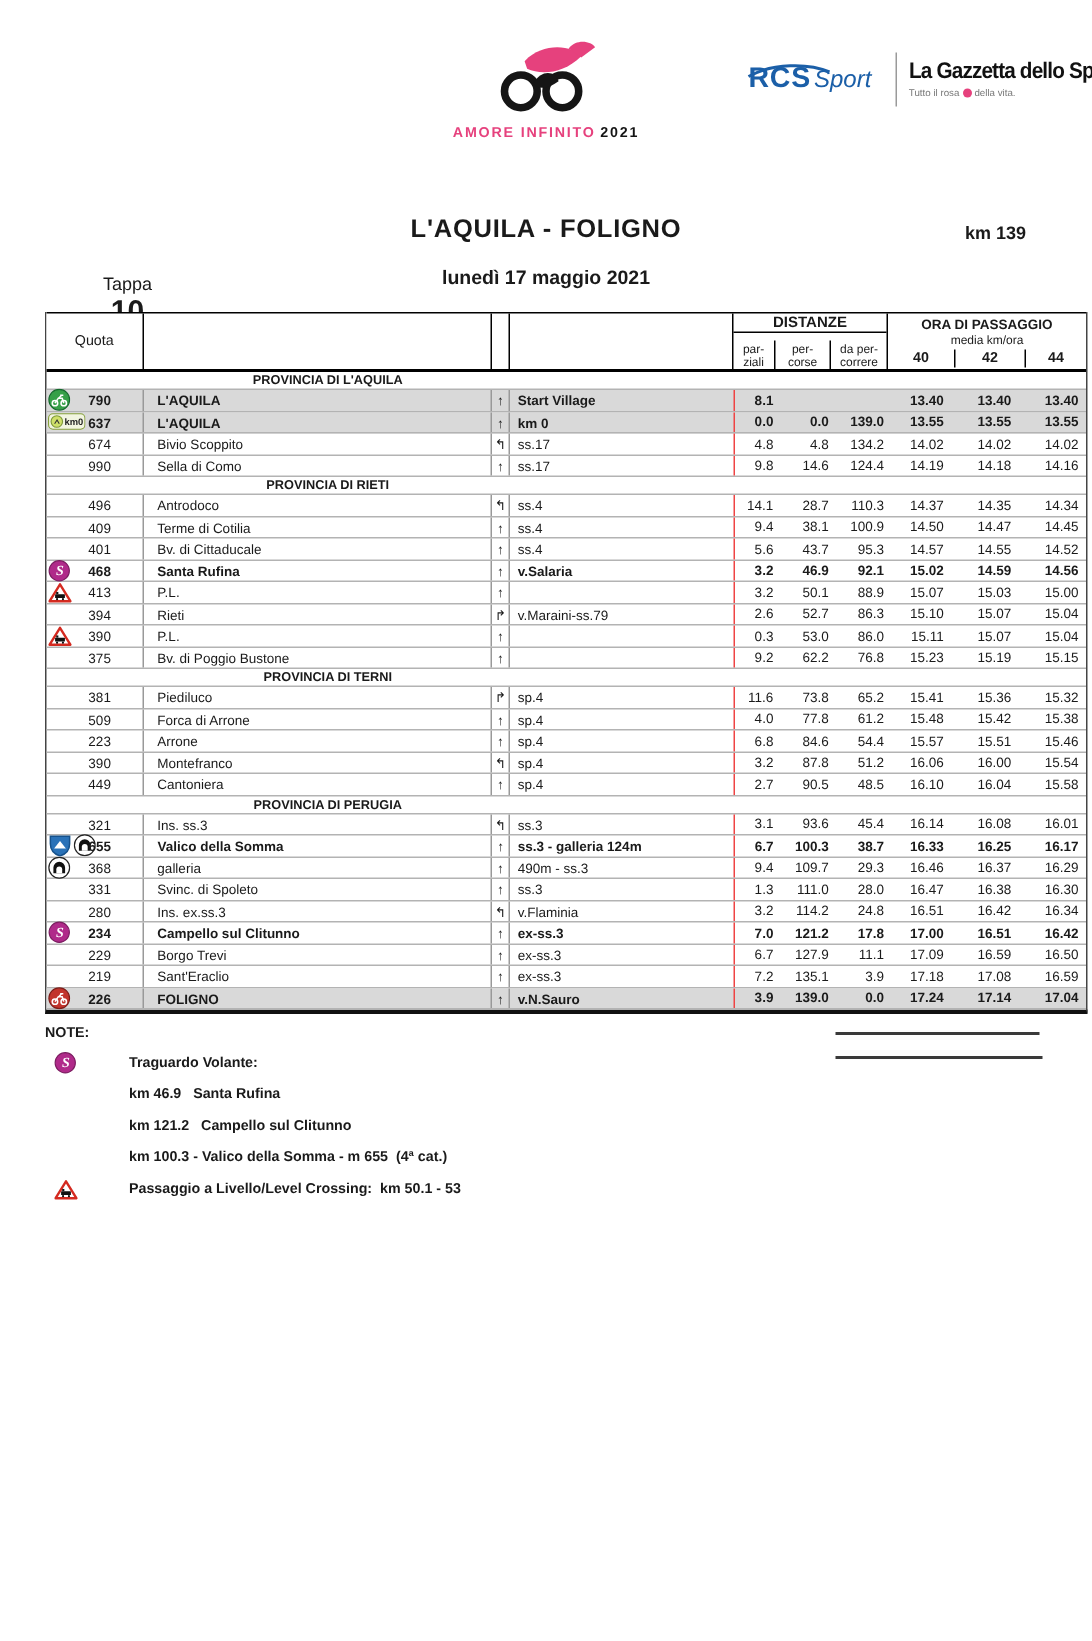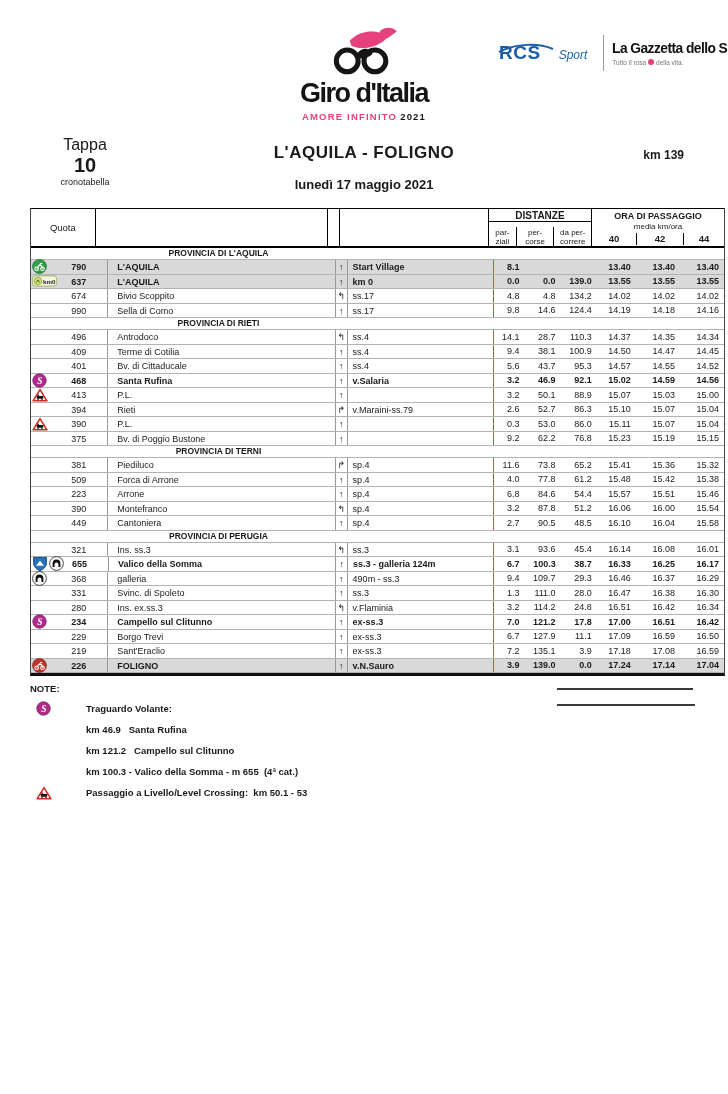--- a/index.html
+++ b/index.html
@@ -16,7 +16,7 @@
   .sponsors{position:absolute;left:497px;top:32px;height:42px;display:flex;align-items:center;}
   .rcs-logo{position:relative;padding:0 8px 0 2px;color:#1b5fa8;white-space:nowrap;}
   .rcs-name{font-size:19px;font-weight:bold;letter-spacing:0.5px;}
-  .rcs-sport{font-size:12px;margin-left:18px;font-style:italic;}
+  .rcs-sport{font-size:16px;margin-left:2px;font-style:italic;}
   .rcs-swoosh{position:absolute;left:0;top:-3px;}
   .sponsor-divider{width:1px;height:36px;background:#9a9a9a;margin:0 8px;}
   .gazzetta{line-height:1.1;}

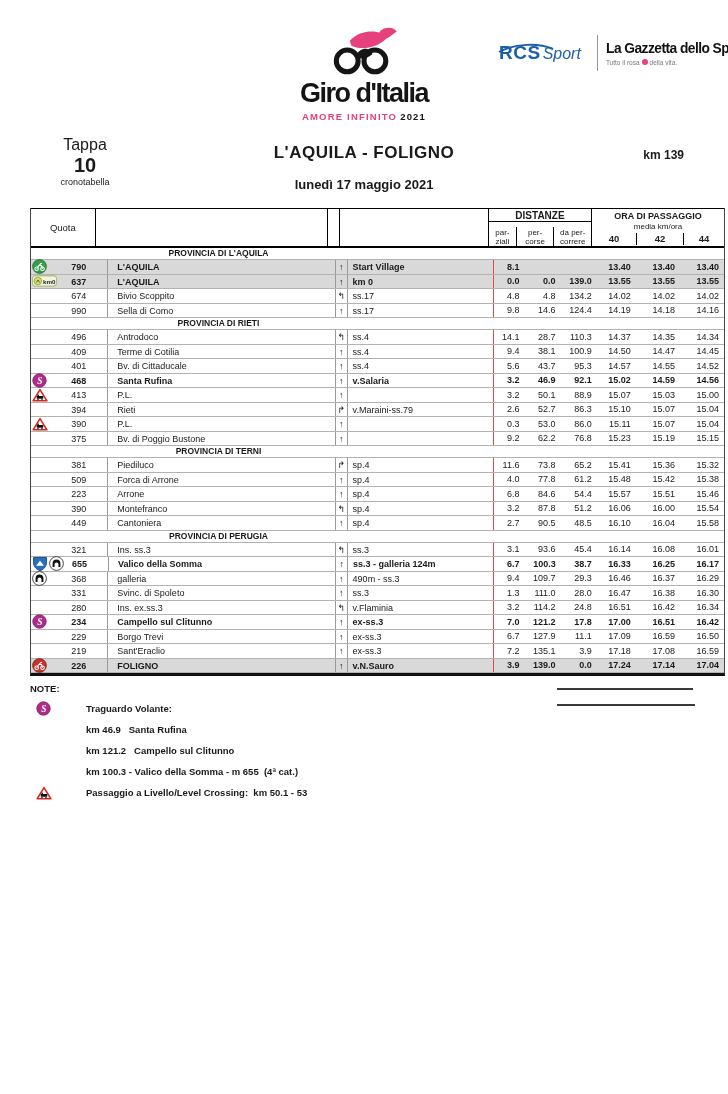--- a/index.html
+++ b/index.html
@@ -106,7 +106,6 @@
         <path d="M68 10 C 74 2 86 4 89 9 L 78 17 Z" fill="#e6417d"></path>
       </svg>
     </span>
-    <div class="giro-title">Giro d'Italia</div>
     <div class="giro-sub">
       <span class="pink">AMORE INFINITO</span><span class="year">2021</span>
     </div>

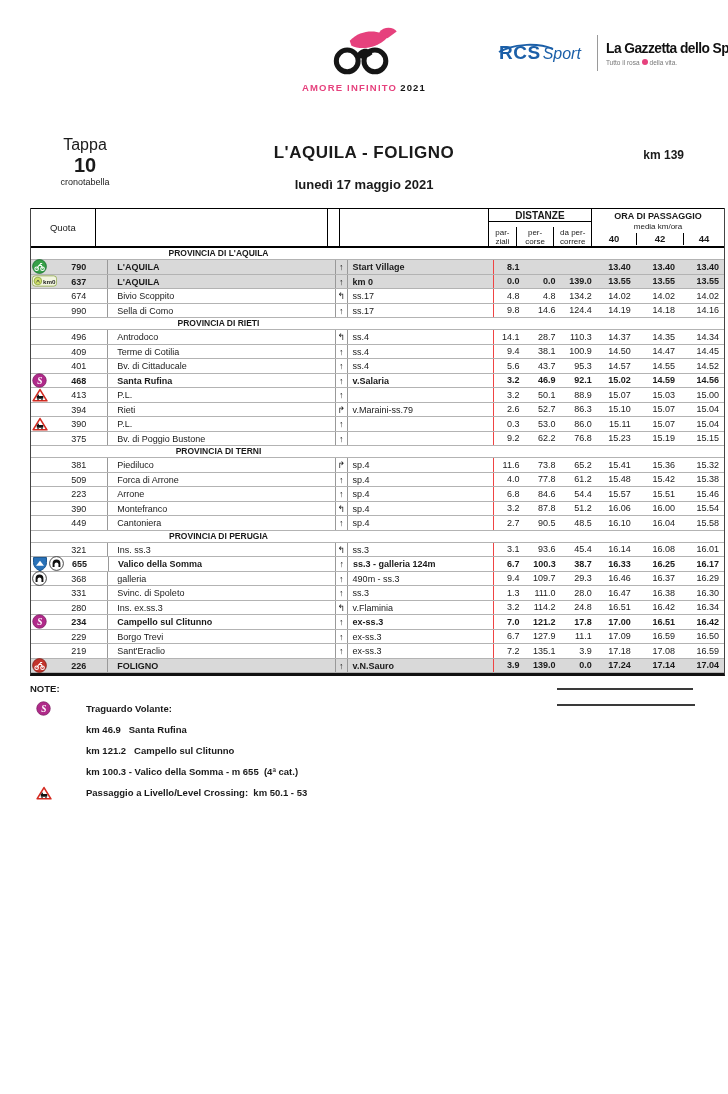--- a/index.html
+++ b/index.html
@@ -26,7 +26,7 @@
 
   
   .tappa{position:absolute;left:30px;top:136px;width:110px;text-align:center;line-height:1.15;}
-  .tappa-label{font-size:16px;}
+  .tappa-label{font-size:12px;margin-top:47px;}
   .tappa-number{font-size:20px;font-weight:bold;}
   .tappa-sub{font-size:9px;}
   .stage-title{position:absolute;left:0;right:0;top:143px;text-align:center;font-size:17px;font-weight:bold;letter-spacing:0.5px;}

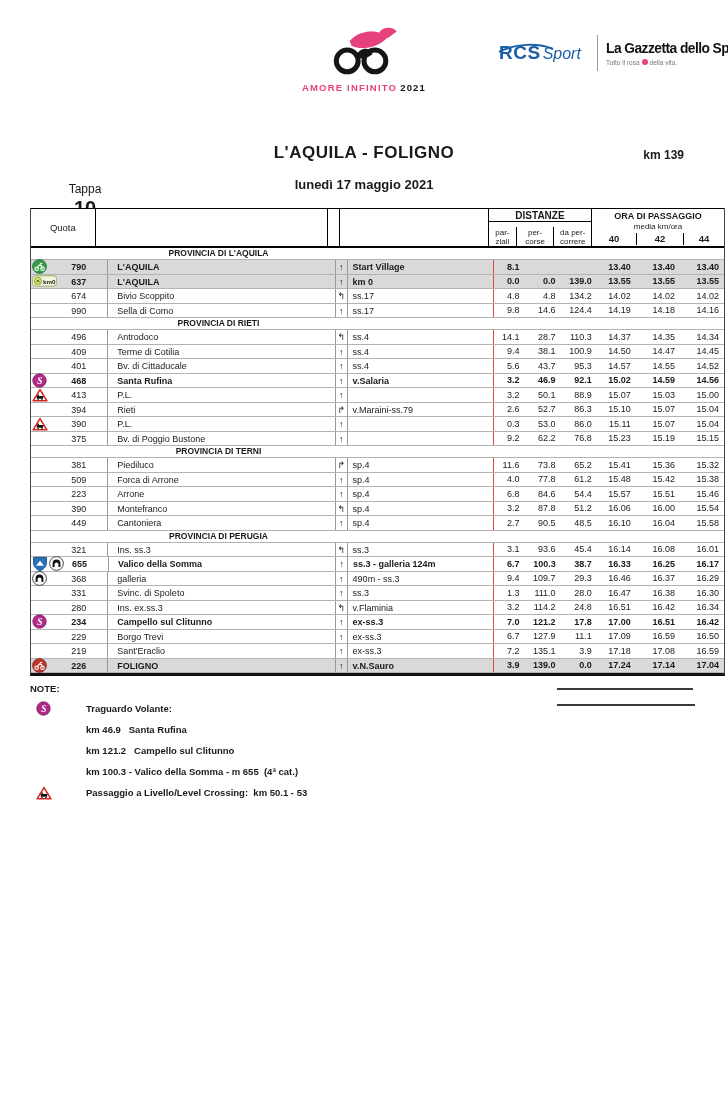--- a/index.html
+++ b/index.html
@@ -67,7 +67,7 @@
   .prov-label{display:block;margin-left:65px;width:245px;text-align:center;font-weight:bold;font-size:8.5px;}
   .c-icon{width:28px;display:flex;align-items:center;gap:1px;padding-left:1px;overflow:visible;}
   .c-icon svg{display:block;}
-  .c-quota{width:37px;text-align:right;padding-right:28px;border-right:1px solid #999;height:100%;line-height:14.5px;margin-left:13px;}
+  .c-quota{width:37px;text-align:right;padding-right:28px;border-right:1px solid #999;height:100%;line-height:14.5px;}
   .c-name{width:233px;padding-left:9px;border-right:1px solid #999;height:100%;line-height:14.5px;white-space:nowrap;}
   .c-dir{width:12px;text-align:center;border-right:1px solid #999;height:100%;line-height:14px;font-size:9px;}
   .c-road{width:150px;padding-left:5px;border-right:1px solid #ef4444;height:100%;line-height:14.5px;white-space:nowrap;}

